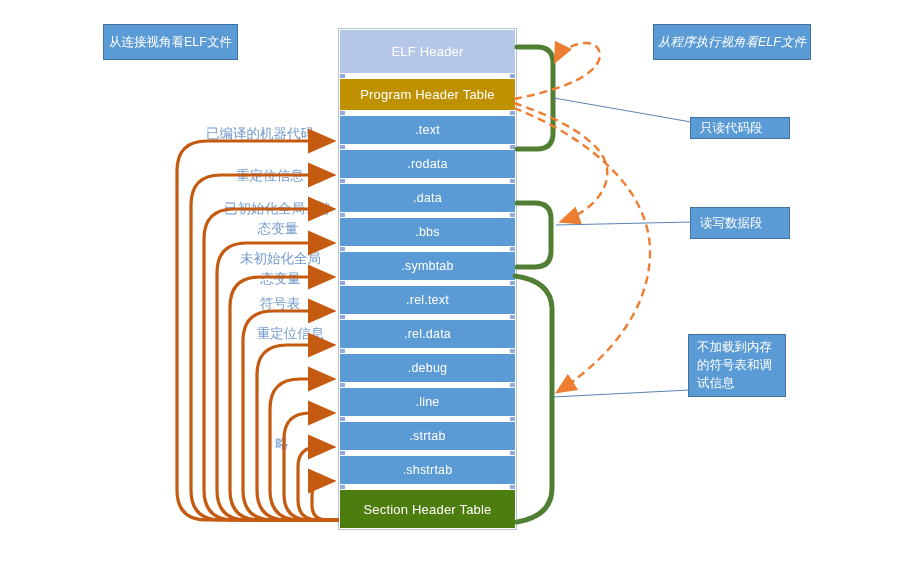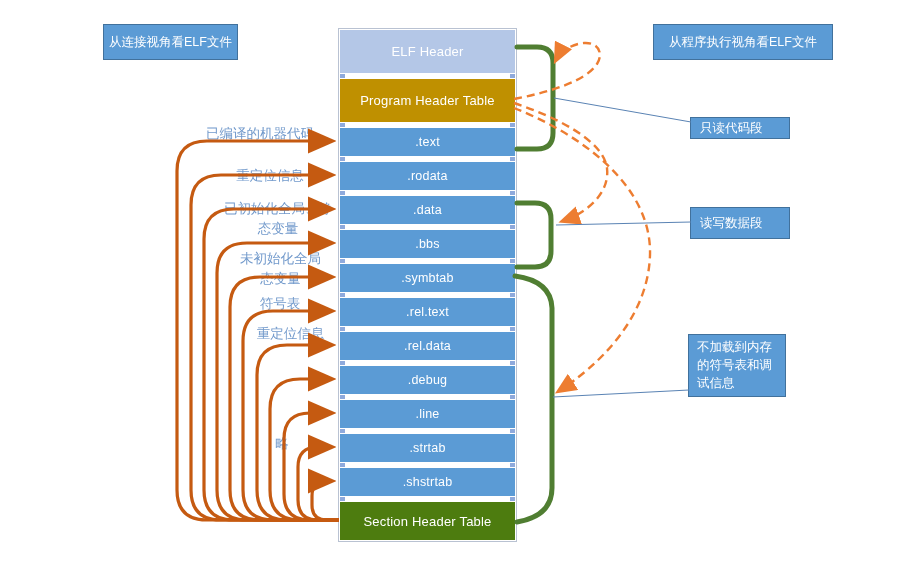--- a/index.html
+++ b/index.html
@@ -58,7 +58,7 @@
 <div id="canvas">
 
   <div class="box center" style="left:103px; top:24px; width:135px; height:36px;">从连接视角看ELF文件</div>
-  <div class="box center" style="left:653px; top:24px; width:180px; height:36px;">从程序执行视角看ELF文件</div>
+  <div class="box center" style="left:653px; top:24px; width:158px; height:36px;font-style:italic;">从程序执行视角看ELF文件</div>
 
   <div class="ann" style="left:180px; top:108px; width:160px;">已编译的机器代码</div>
   <div class="ann" style="left:215px; top:150px; width:110px;">重定位信息</div>

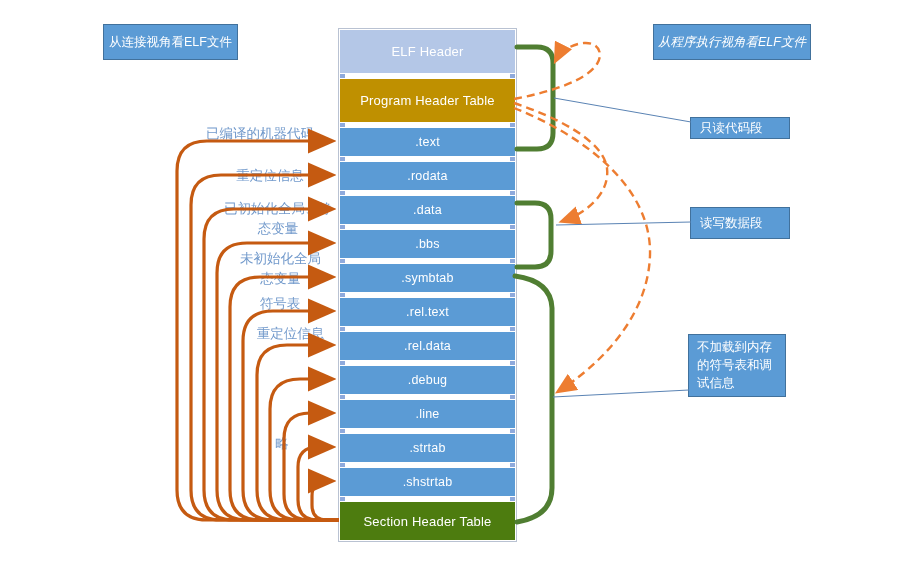--- a/index.html
+++ b/index.html
@@ -14,7 +14,7 @@
   .sec { display:flex; align-items:center; justify-content:center;
          color:#ffffff; font-size:13px; letter-spacing:.2px; }
   .sec-elf  { height:43px; background:#b4c7e7; }
-  .sec-gold { height:43px; background:#bf9000; }
+  .sec-gold { height:31px; background:#bf9000; }
   .sec-blue { height:28px; background:#5b9bd5; font-size:12.5px; }
   .sec-sht  { height:38px; background:#4d7c0f; }
   .col-gap { height:6px; position:relative; background:#ffffff; }

